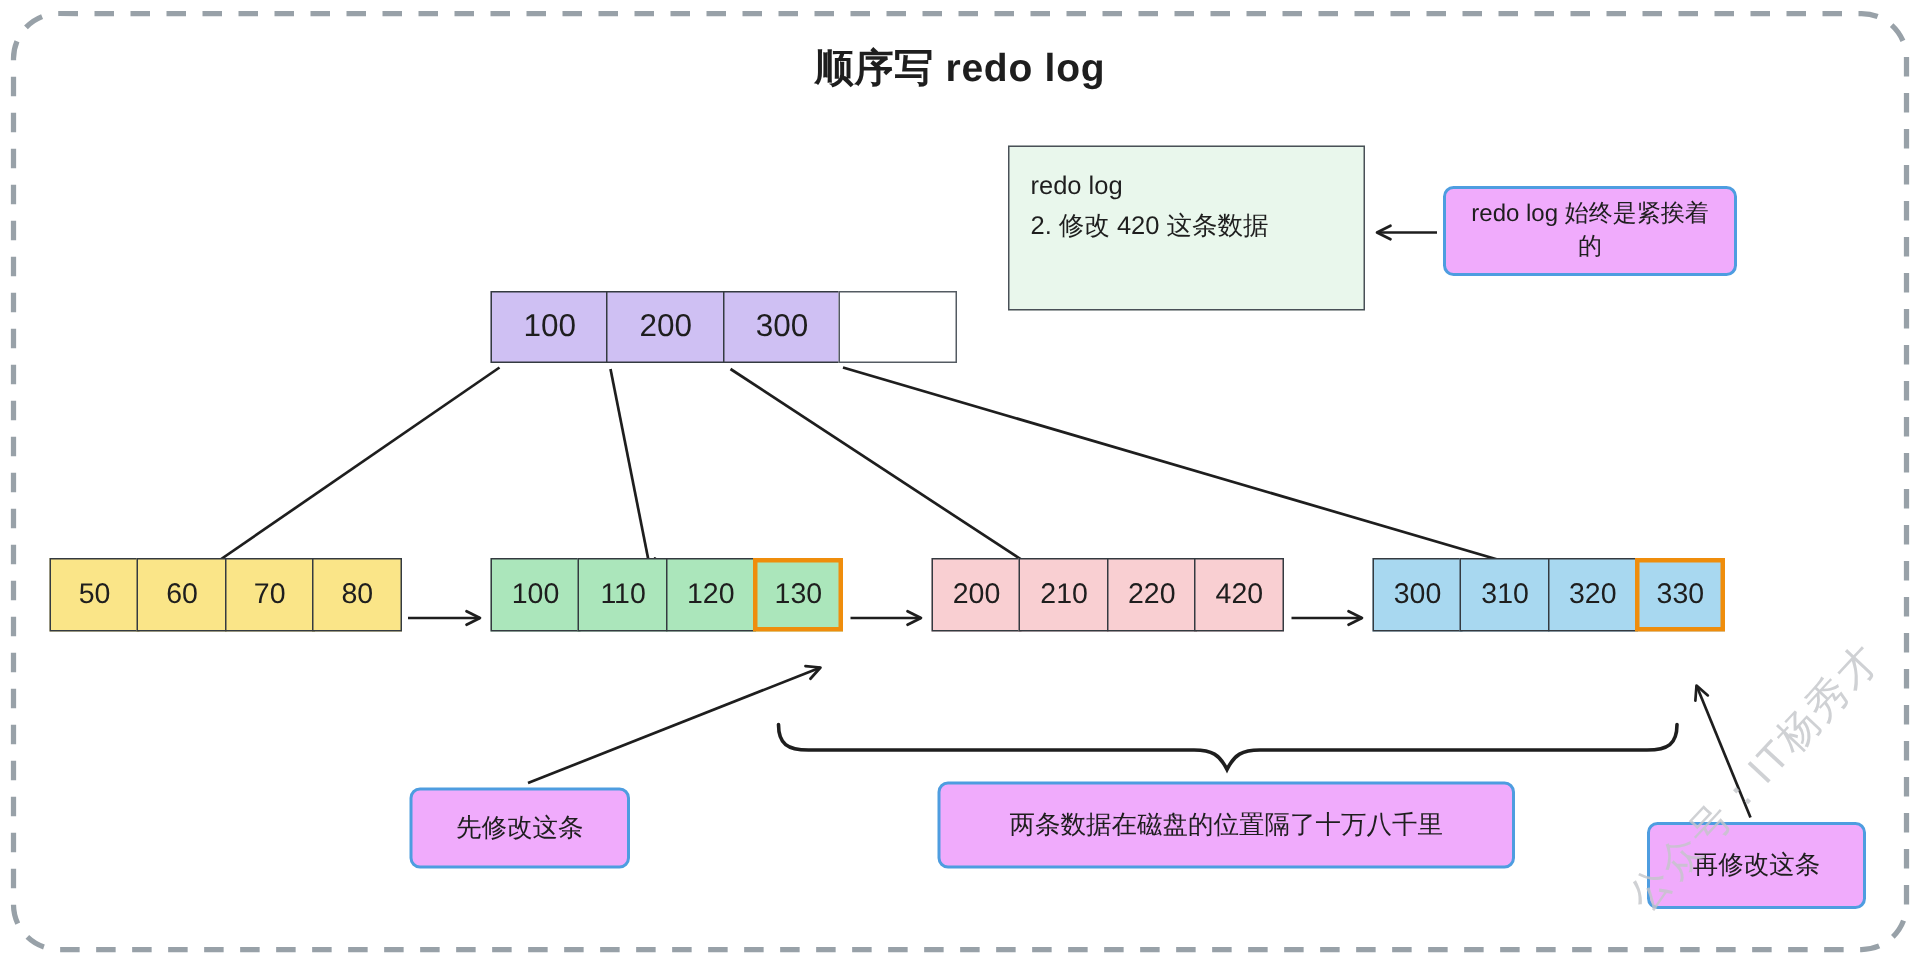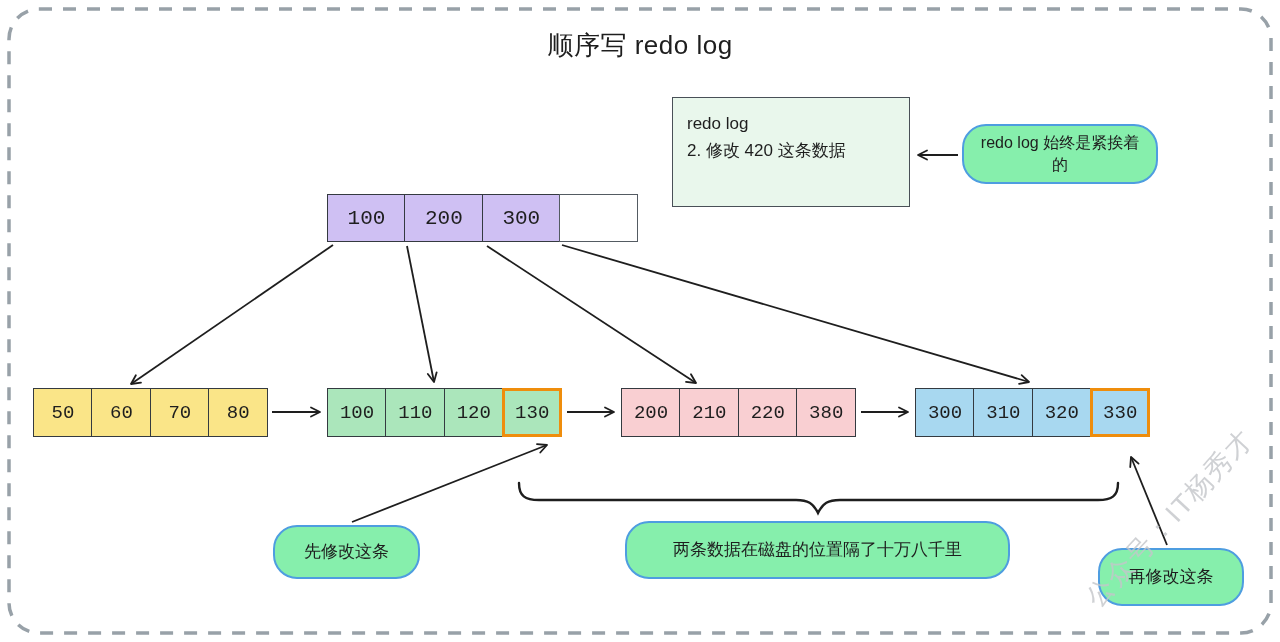--- a/index.html
+++ b/index.html
@@ -6,7 +6,7 @@
   .canvas{position:relative;width:1280px;height:642px;background:#ffffff;overflow:hidden;
           font-family:"Liberation Sans",sans-serif;color:#1e1e1e;}
   .title{position:absolute;left:0;right:0;top:28px;text-align:center;
-         font-size:26px;font-weight:400;letter-spacing:.5px;}
+         font-size:26px;font-weight:700;letter-spacing:.5px;}
   svg.layer{position:absolute;left:0;top:0;width:1280px;height:642px;}
 
   

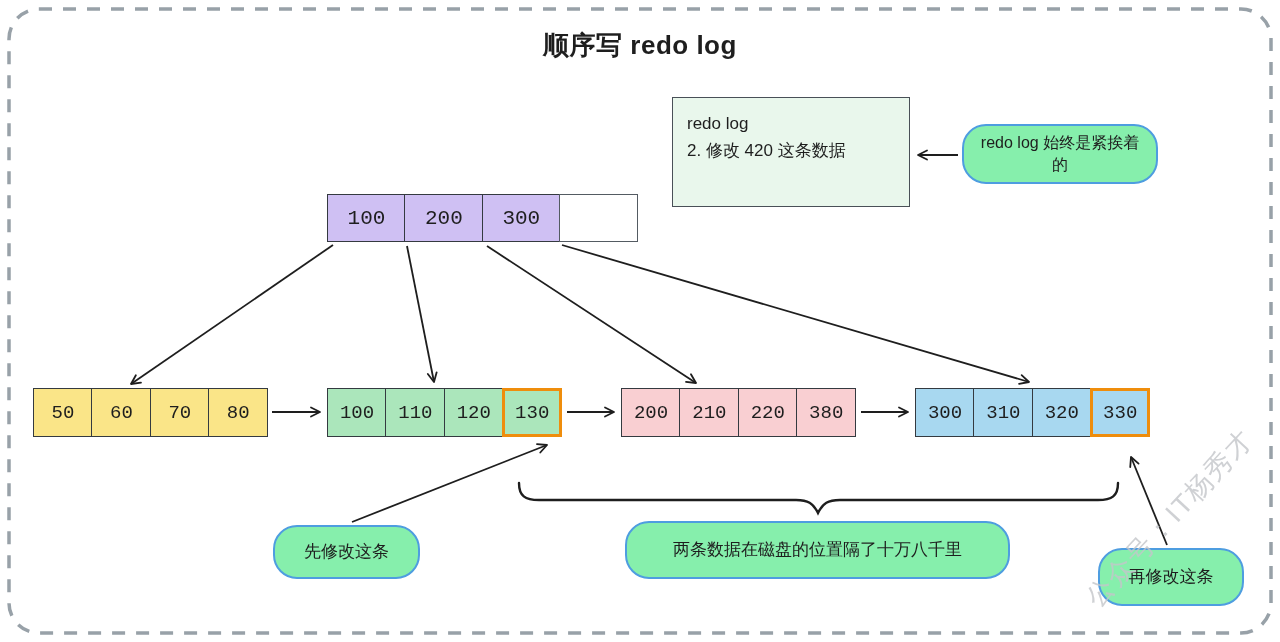--- a/index.html
+++ b/index.html
@@ -14,8 +14,8 @@
             background:#e9f7ec;border:1px solid #495057;padding:12px 14px;font-size:17px;line-height:27px;}
 
   
-  .callout{position:absolute;box-sizing:border-box;background:#86efac;border:2px solid #4e9de0;
-           border-radius:24px;display:flex;align-items:center;justify-content:center;
+  .callout{position:absolute;box-sizing:border-box;background:#f0abfc;border:2px solid #4e9de0;
+           border-radius:7px;display:flex;align-items:center;justify-content:center;
            text-align:center;font-size:17px;line-height:1.35;padding:4px 10px;}
   .callout.adjacent{left:962px;top:124px;width:196px;height:60px;font-size:16px;}
   .callout.first{left:273px;top:525px;width:147px;height:54px;text-align:center;}

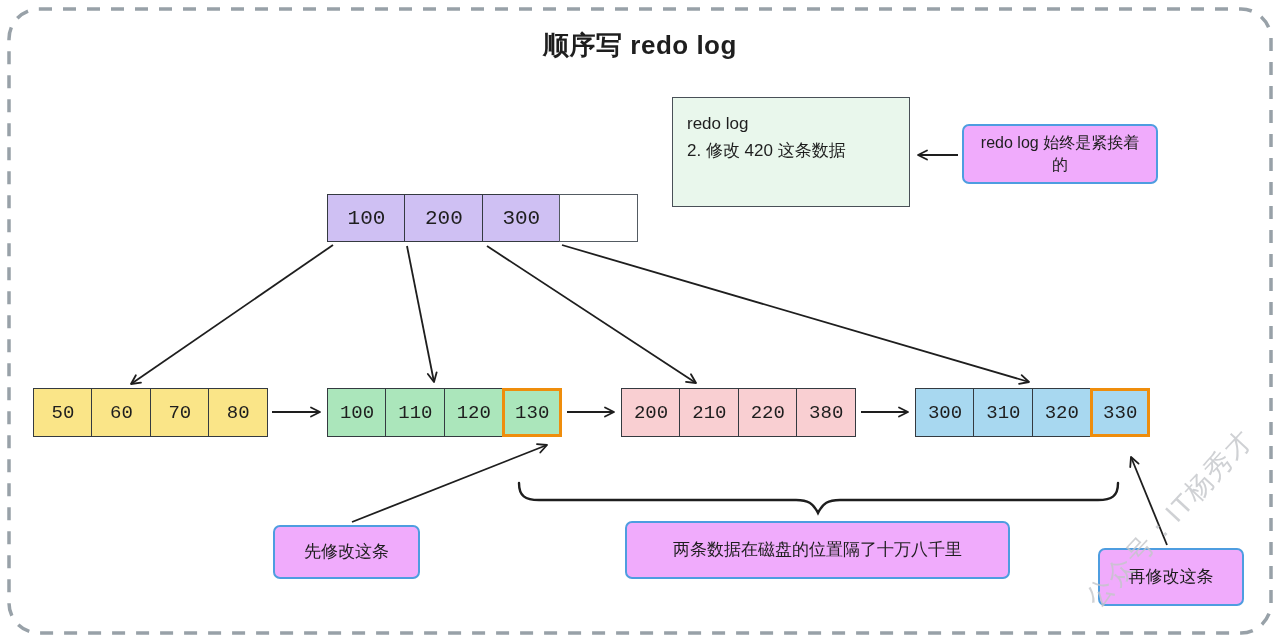--- a/index.html
+++ b/index.html
@@ -26,7 +26,7 @@
   .row{position:absolute;display:flex;}
   .cell{box-sizing:border-box;display:flex;align-items:center;justify-content:center;
         border:1.6px solid #343a40;margin-left:-1.6px;font-size:19px;font-weight:500;
-        font-family:Liberation Mono, monospace;}
+        font-family:Liberation Sans, sans-serif;}
   .cell:first-child{margin-left:0;}
   .row.root{left:327px;top:194px;}
   .root .cell{width:79px;height:48px;font-size:21px;background:#cfc0f3;}

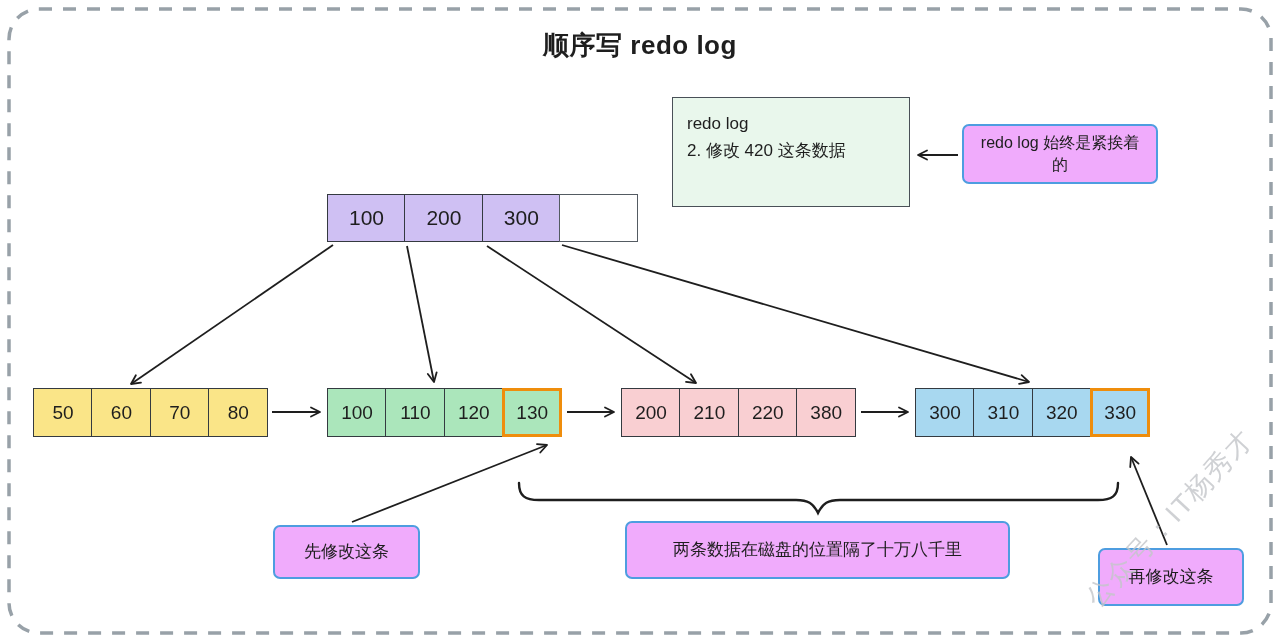--- a/index.html
+++ b/index.html
@@ -31,7 +31,7 @@
   .row.root{left:327px;top:194px;}
   .root .cell{width:79px;height:48px;font-size:21px;background:#cfc0f3;}
   .root .cell.empty{background:#ffffff;border-color:#545b62;}
-  .row.leaf{top:388px;}
+  .row.leaf{top:372px;}
   .leaf .cell{width:60px;height:49px;}
   .row.yellow{left:33px;}  .yellow .cell{background:#fae588;}
   .row.green{left:327px;}  .green .cell{background:#abe6bb;}

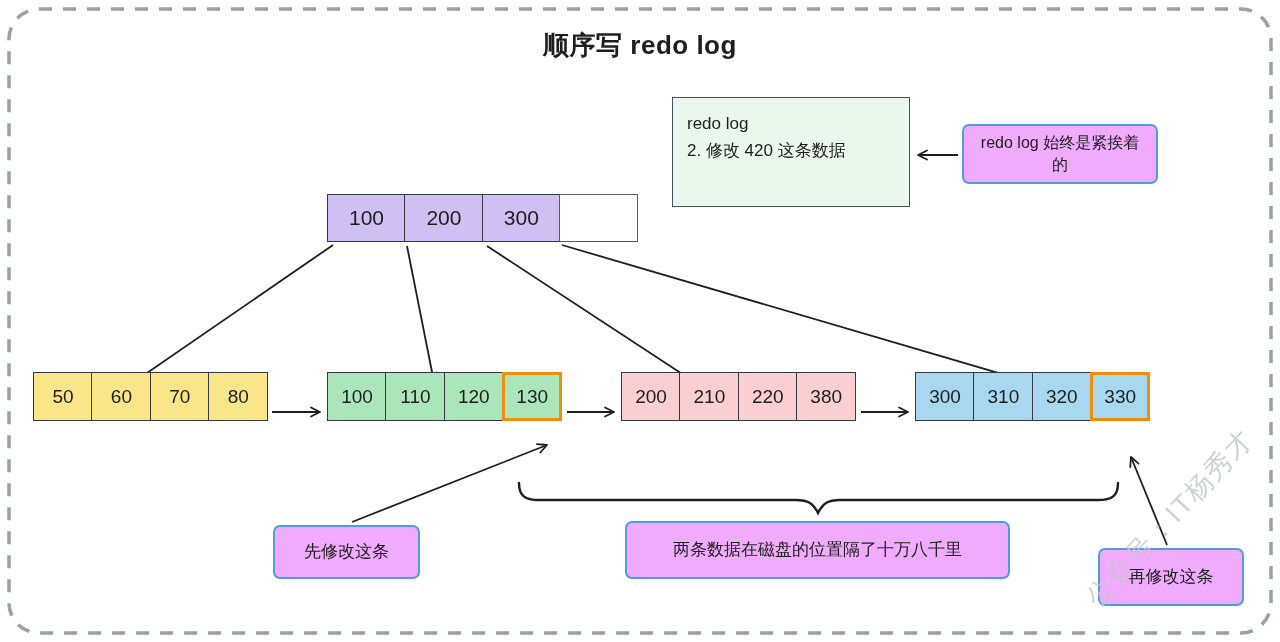--- a/index.html
+++ b/index.html
@@ -109,7 +109,7 @@
     <div class="cell">200</div>
     <div class="cell">210</div>
     <div class="cell">220</div>
-    <div class="cell">380</div>
+    <div class="cell">420</div>
   </div>
 
   <div class="row leaf blue">

